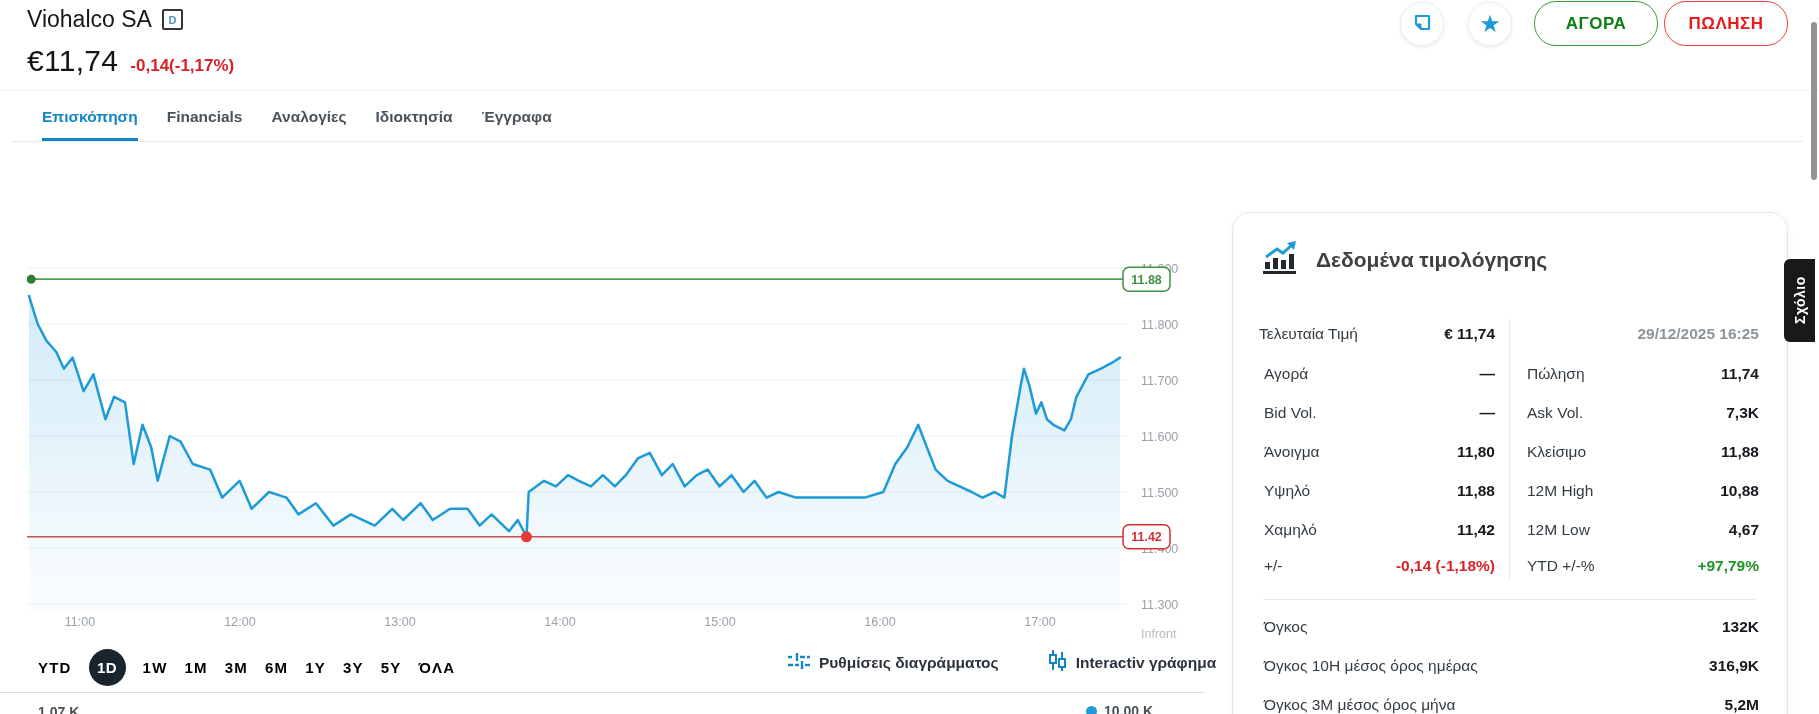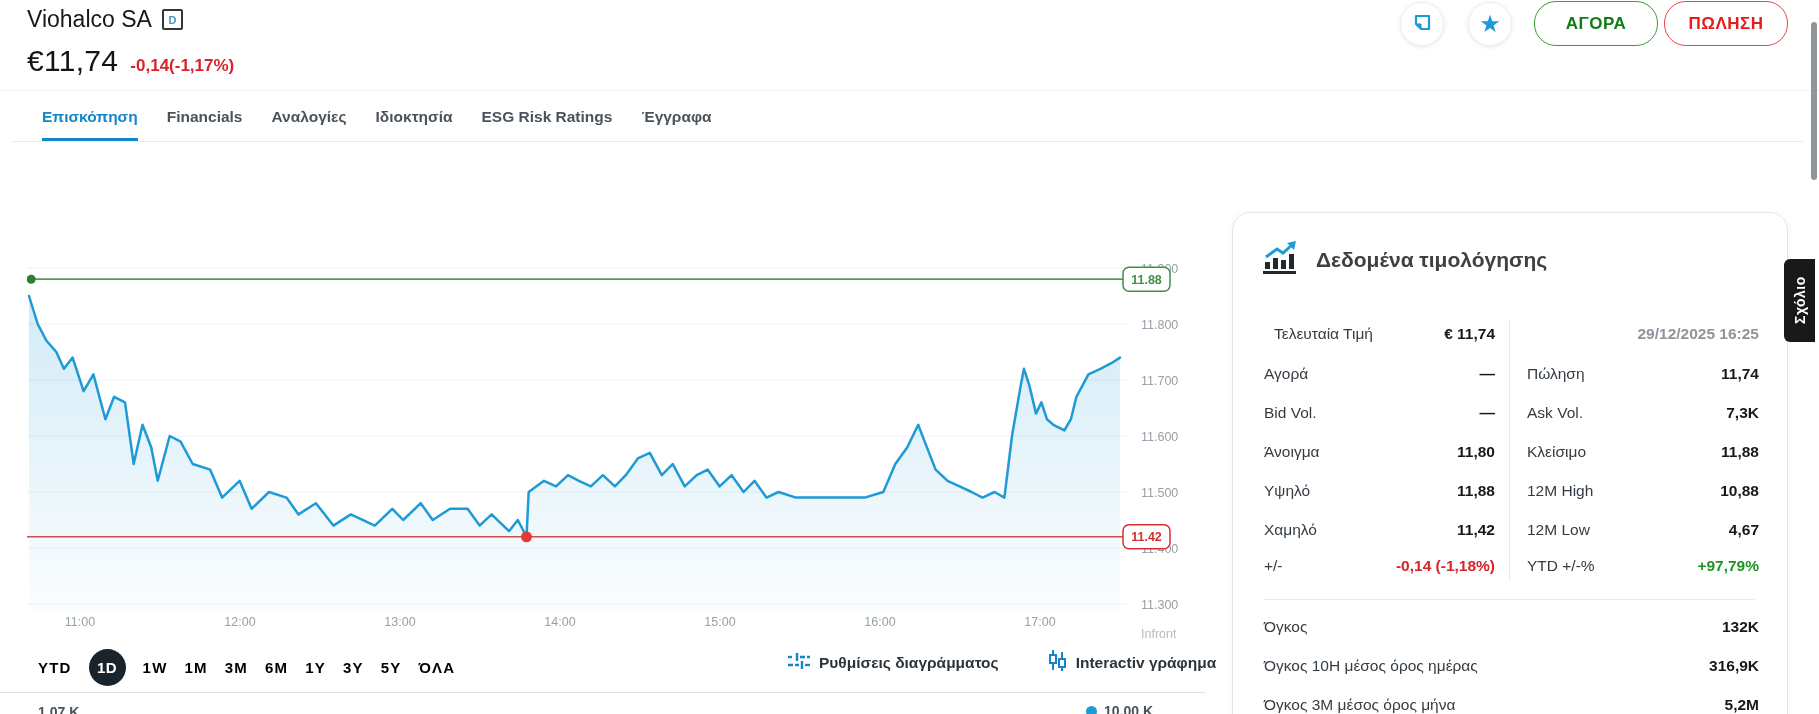--- a/index.html
+++ b/index.html
@@ -92,7 +92,6 @@
       <div class="tab">Financials</div>
       <div class="tab">Αναλογίες</div>
       <div class="tab">Ιδιοκτησία</div>
-      <div class="tab">ESG Risk Ratings</div>
       <div class="tab">Έγγραφα</div>
     </div>
 </div>

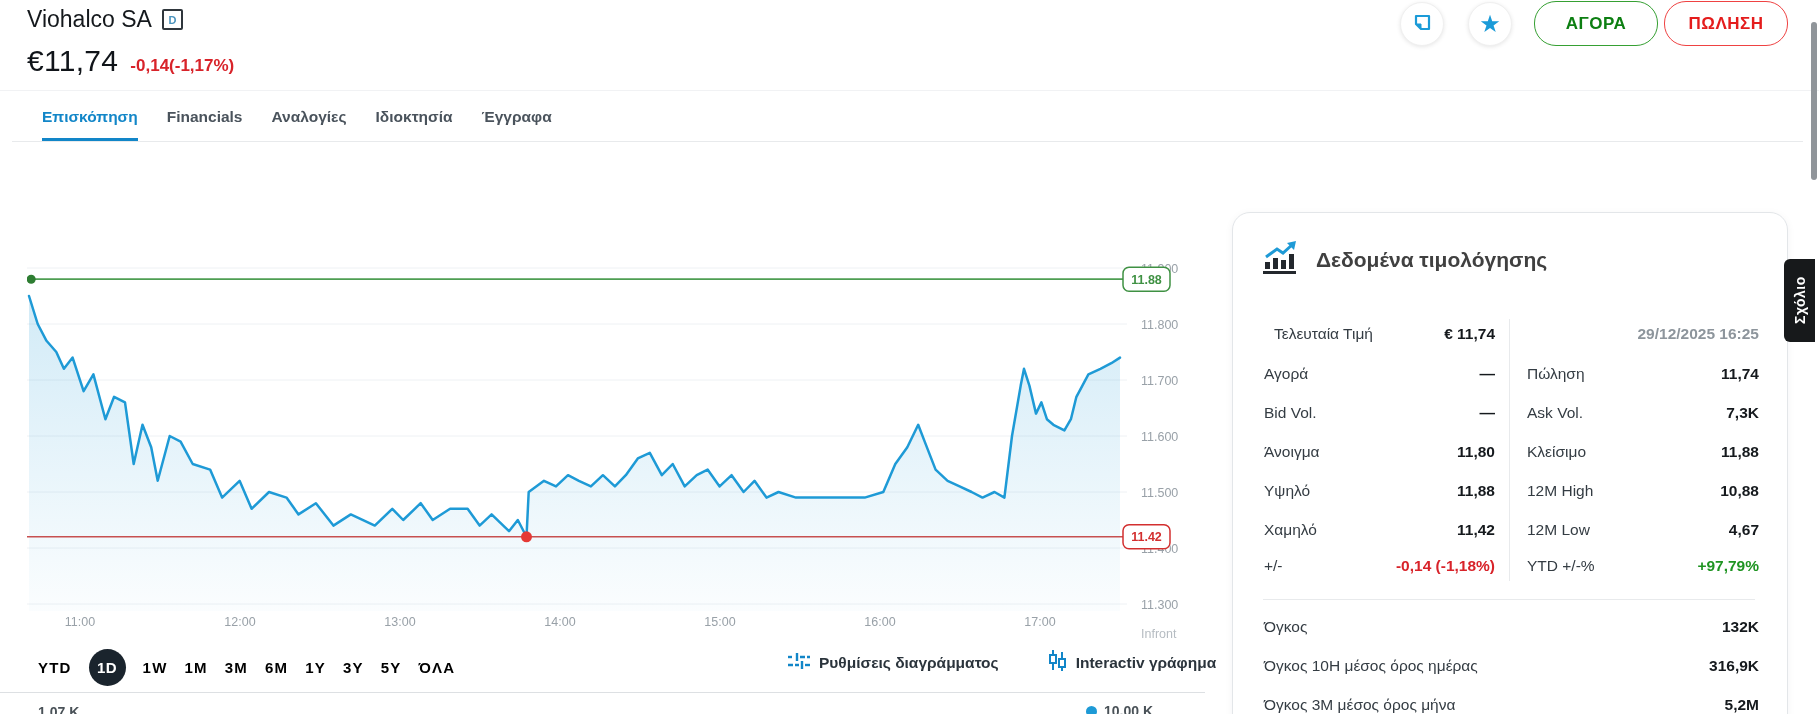--- a/index.html
+++ b/index.html
@@ -207,7 +207,7 @@
   </div>
   <div class="col-divider"></div>
   <div class="h-divider"></div>
-<div class="card-row-label" style="left: 41px; top: 112px;">Τελευταία Τιμή</div>
+<div class="card-row-label" style="left: 26px; top: 112px;">Τελευταία Τιμή</div>
     <div class="card-row-value" style="left: 92px; top: 112px; width: 170px;">€ 11,74</div>
     <div class="card-row-value muted" style="left: 326px; top: 112px; width: 200px;">29/12/2025 16:25</div>
     <div class="card-row-label" style="left: 31px; top: 152px;">Αγορά</div>

